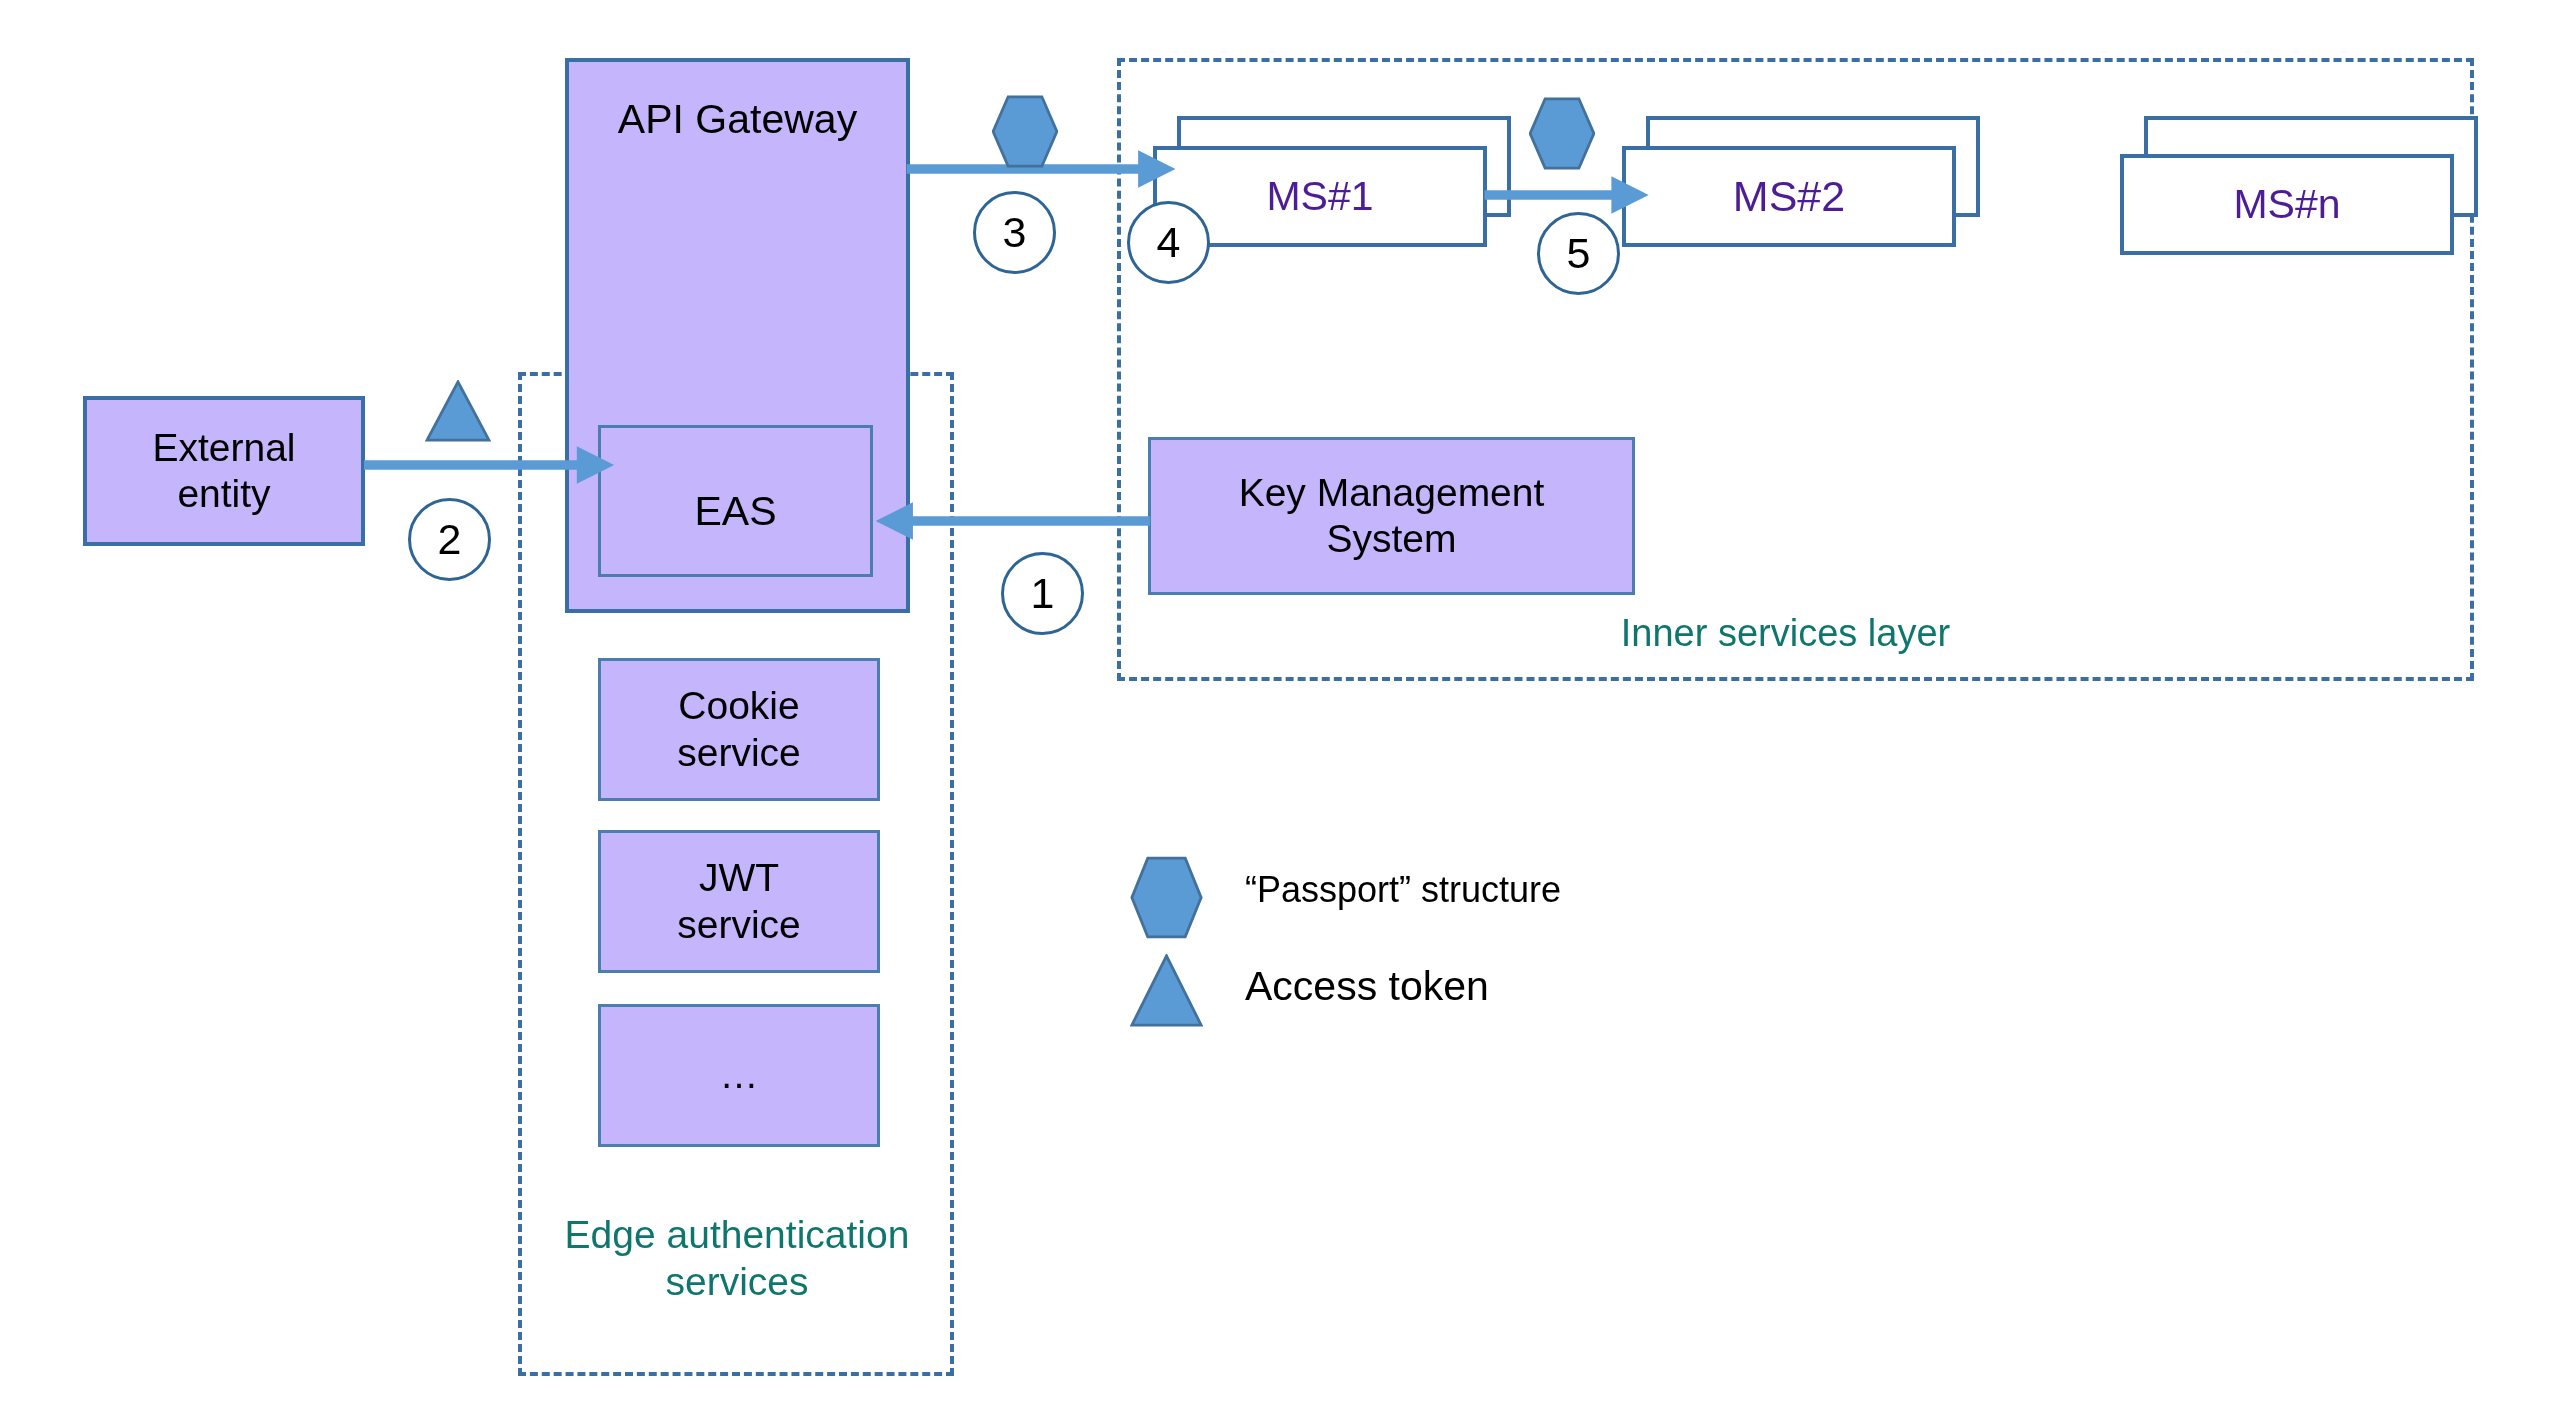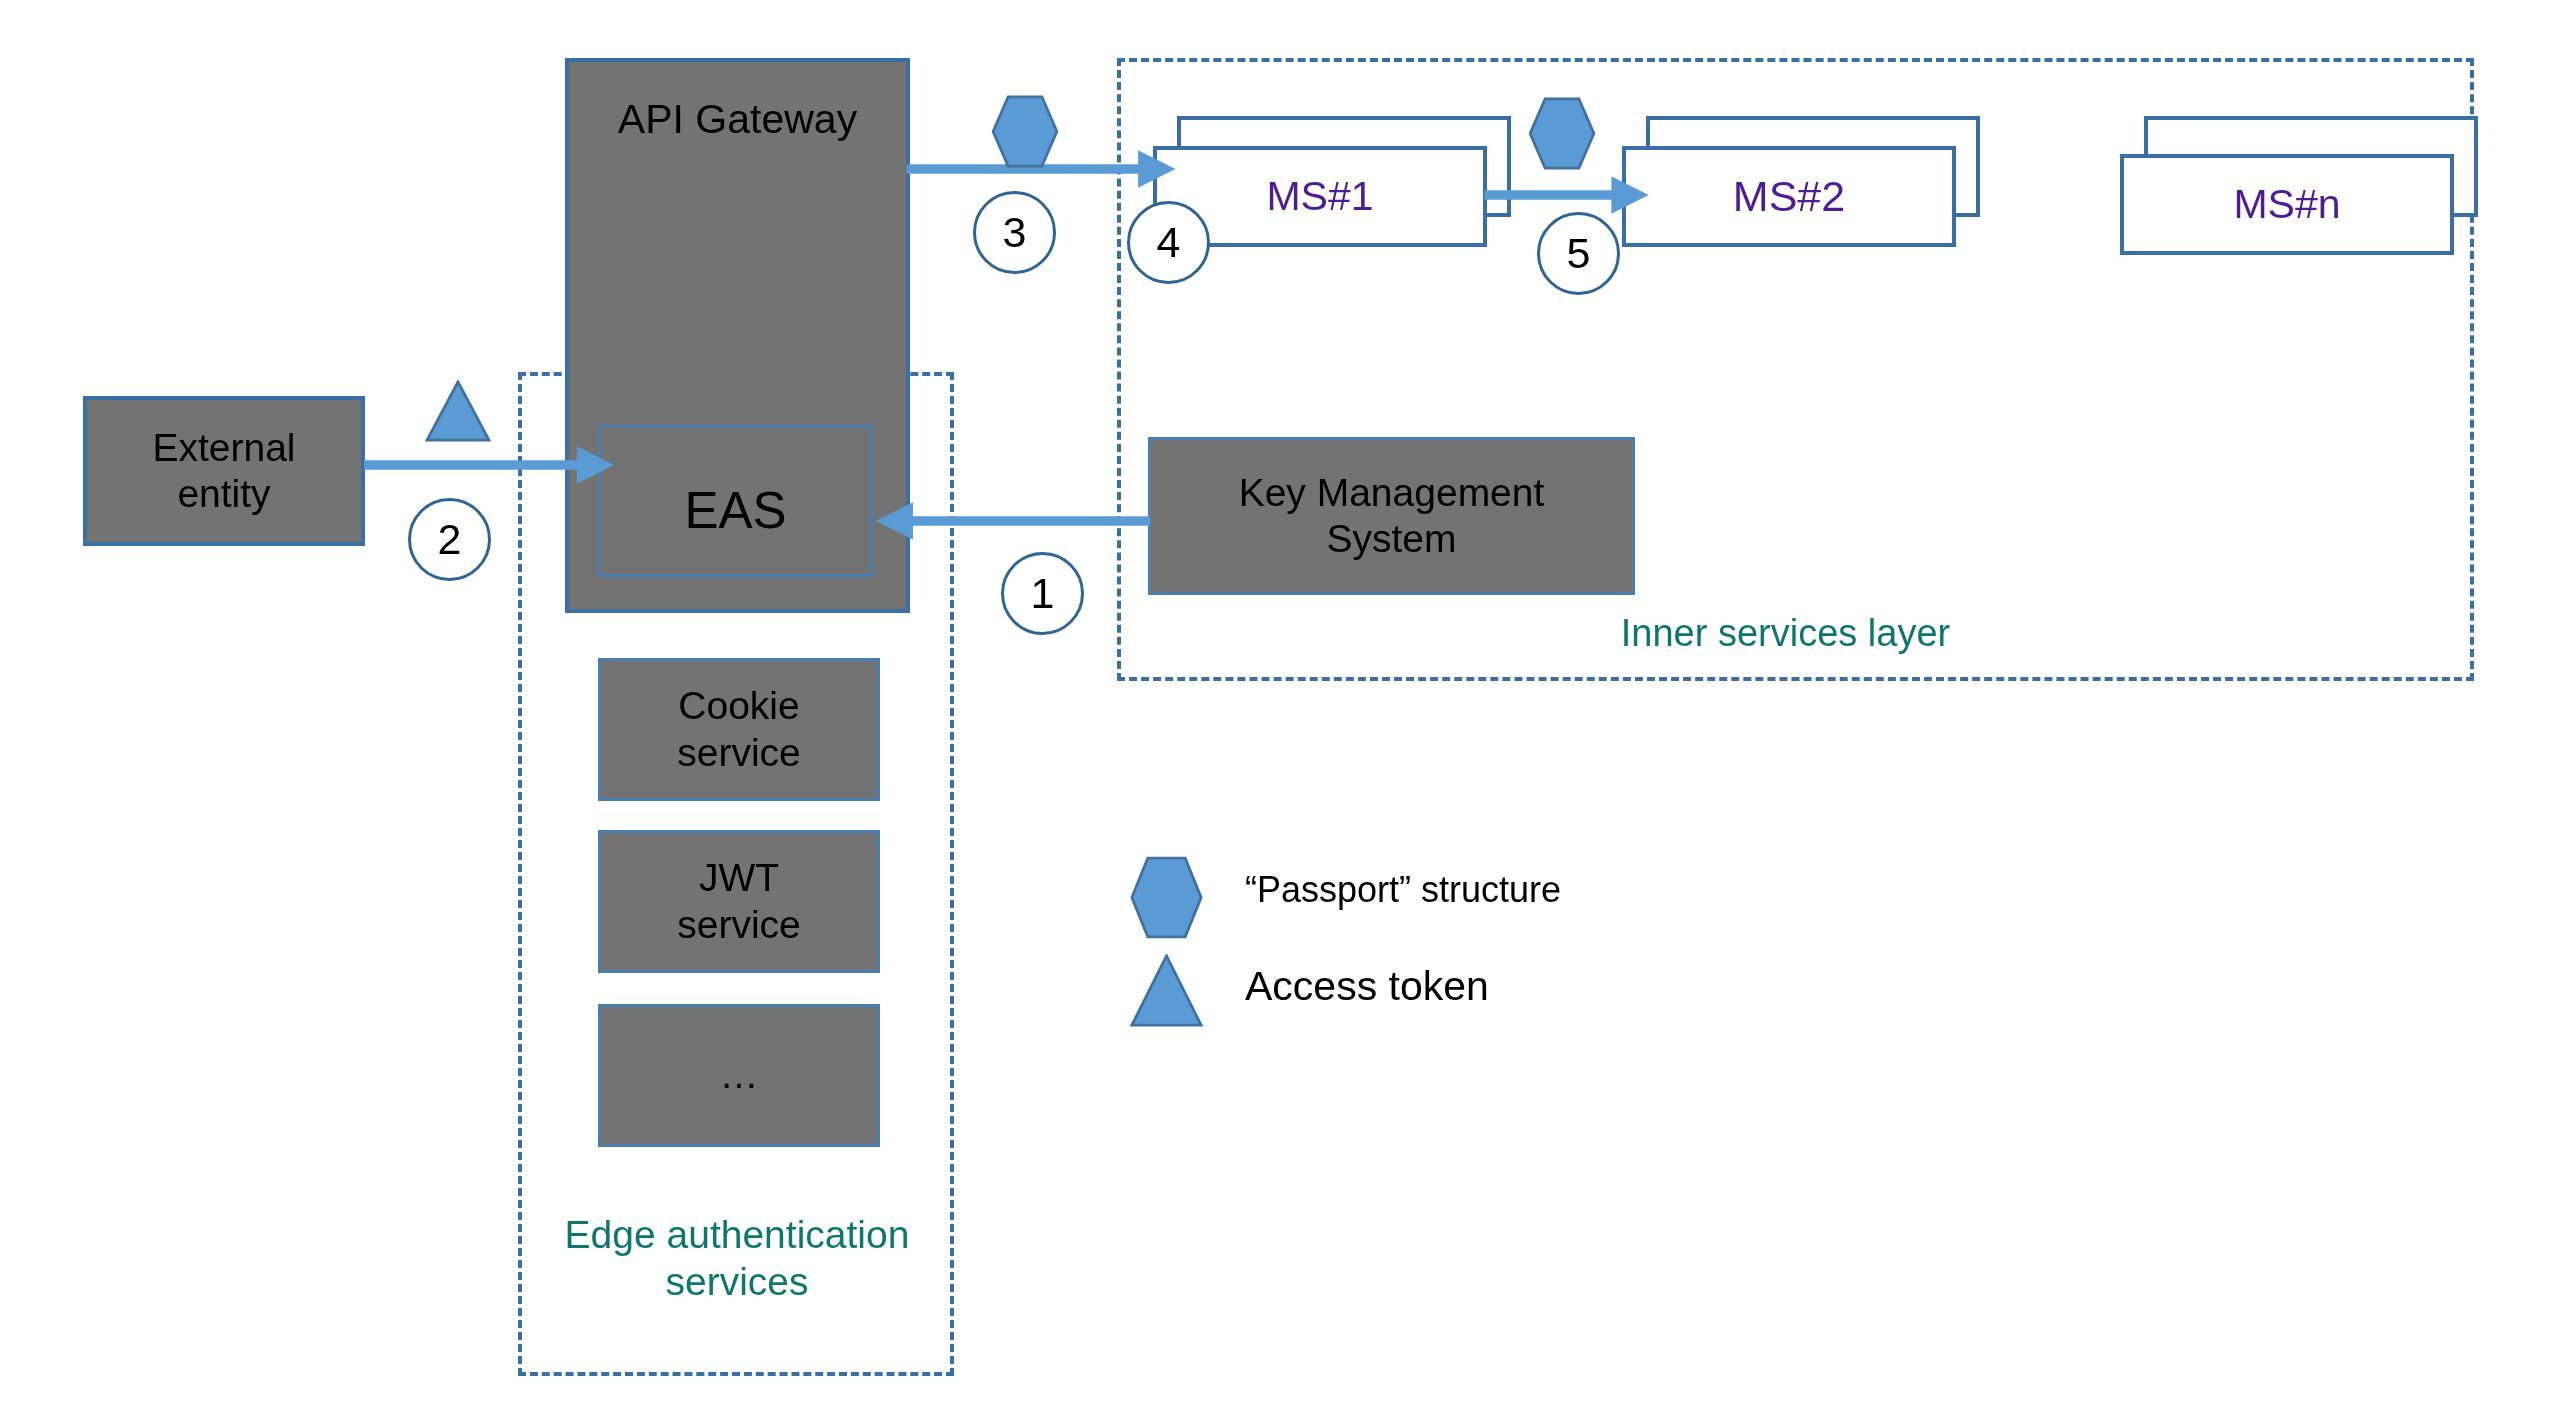--- a/index.html
+++ b/index.html
@@ -6,7 +6,7 @@
   body{font-family:"Liberation Sans",sans-serif;}
   #stage{position:relative;width:2576px;height:1407px;background:#ffffff;overflow:hidden;}
 
-  .box{position:absolute;background:#737373;border:4.7px solid #3A6FA5;box-sizing:border-box;
+  .box{position:absolute;background:#c4b5fd;border:4.7px solid #3A6FA5;box-sizing:border-box;
        display:flex;align-items:center;justify-content:center;text-align:center;
        color:#000;line-height:1.18;}
   .box.thin{border-width:3.8px;border-color:#4A7EAF;}

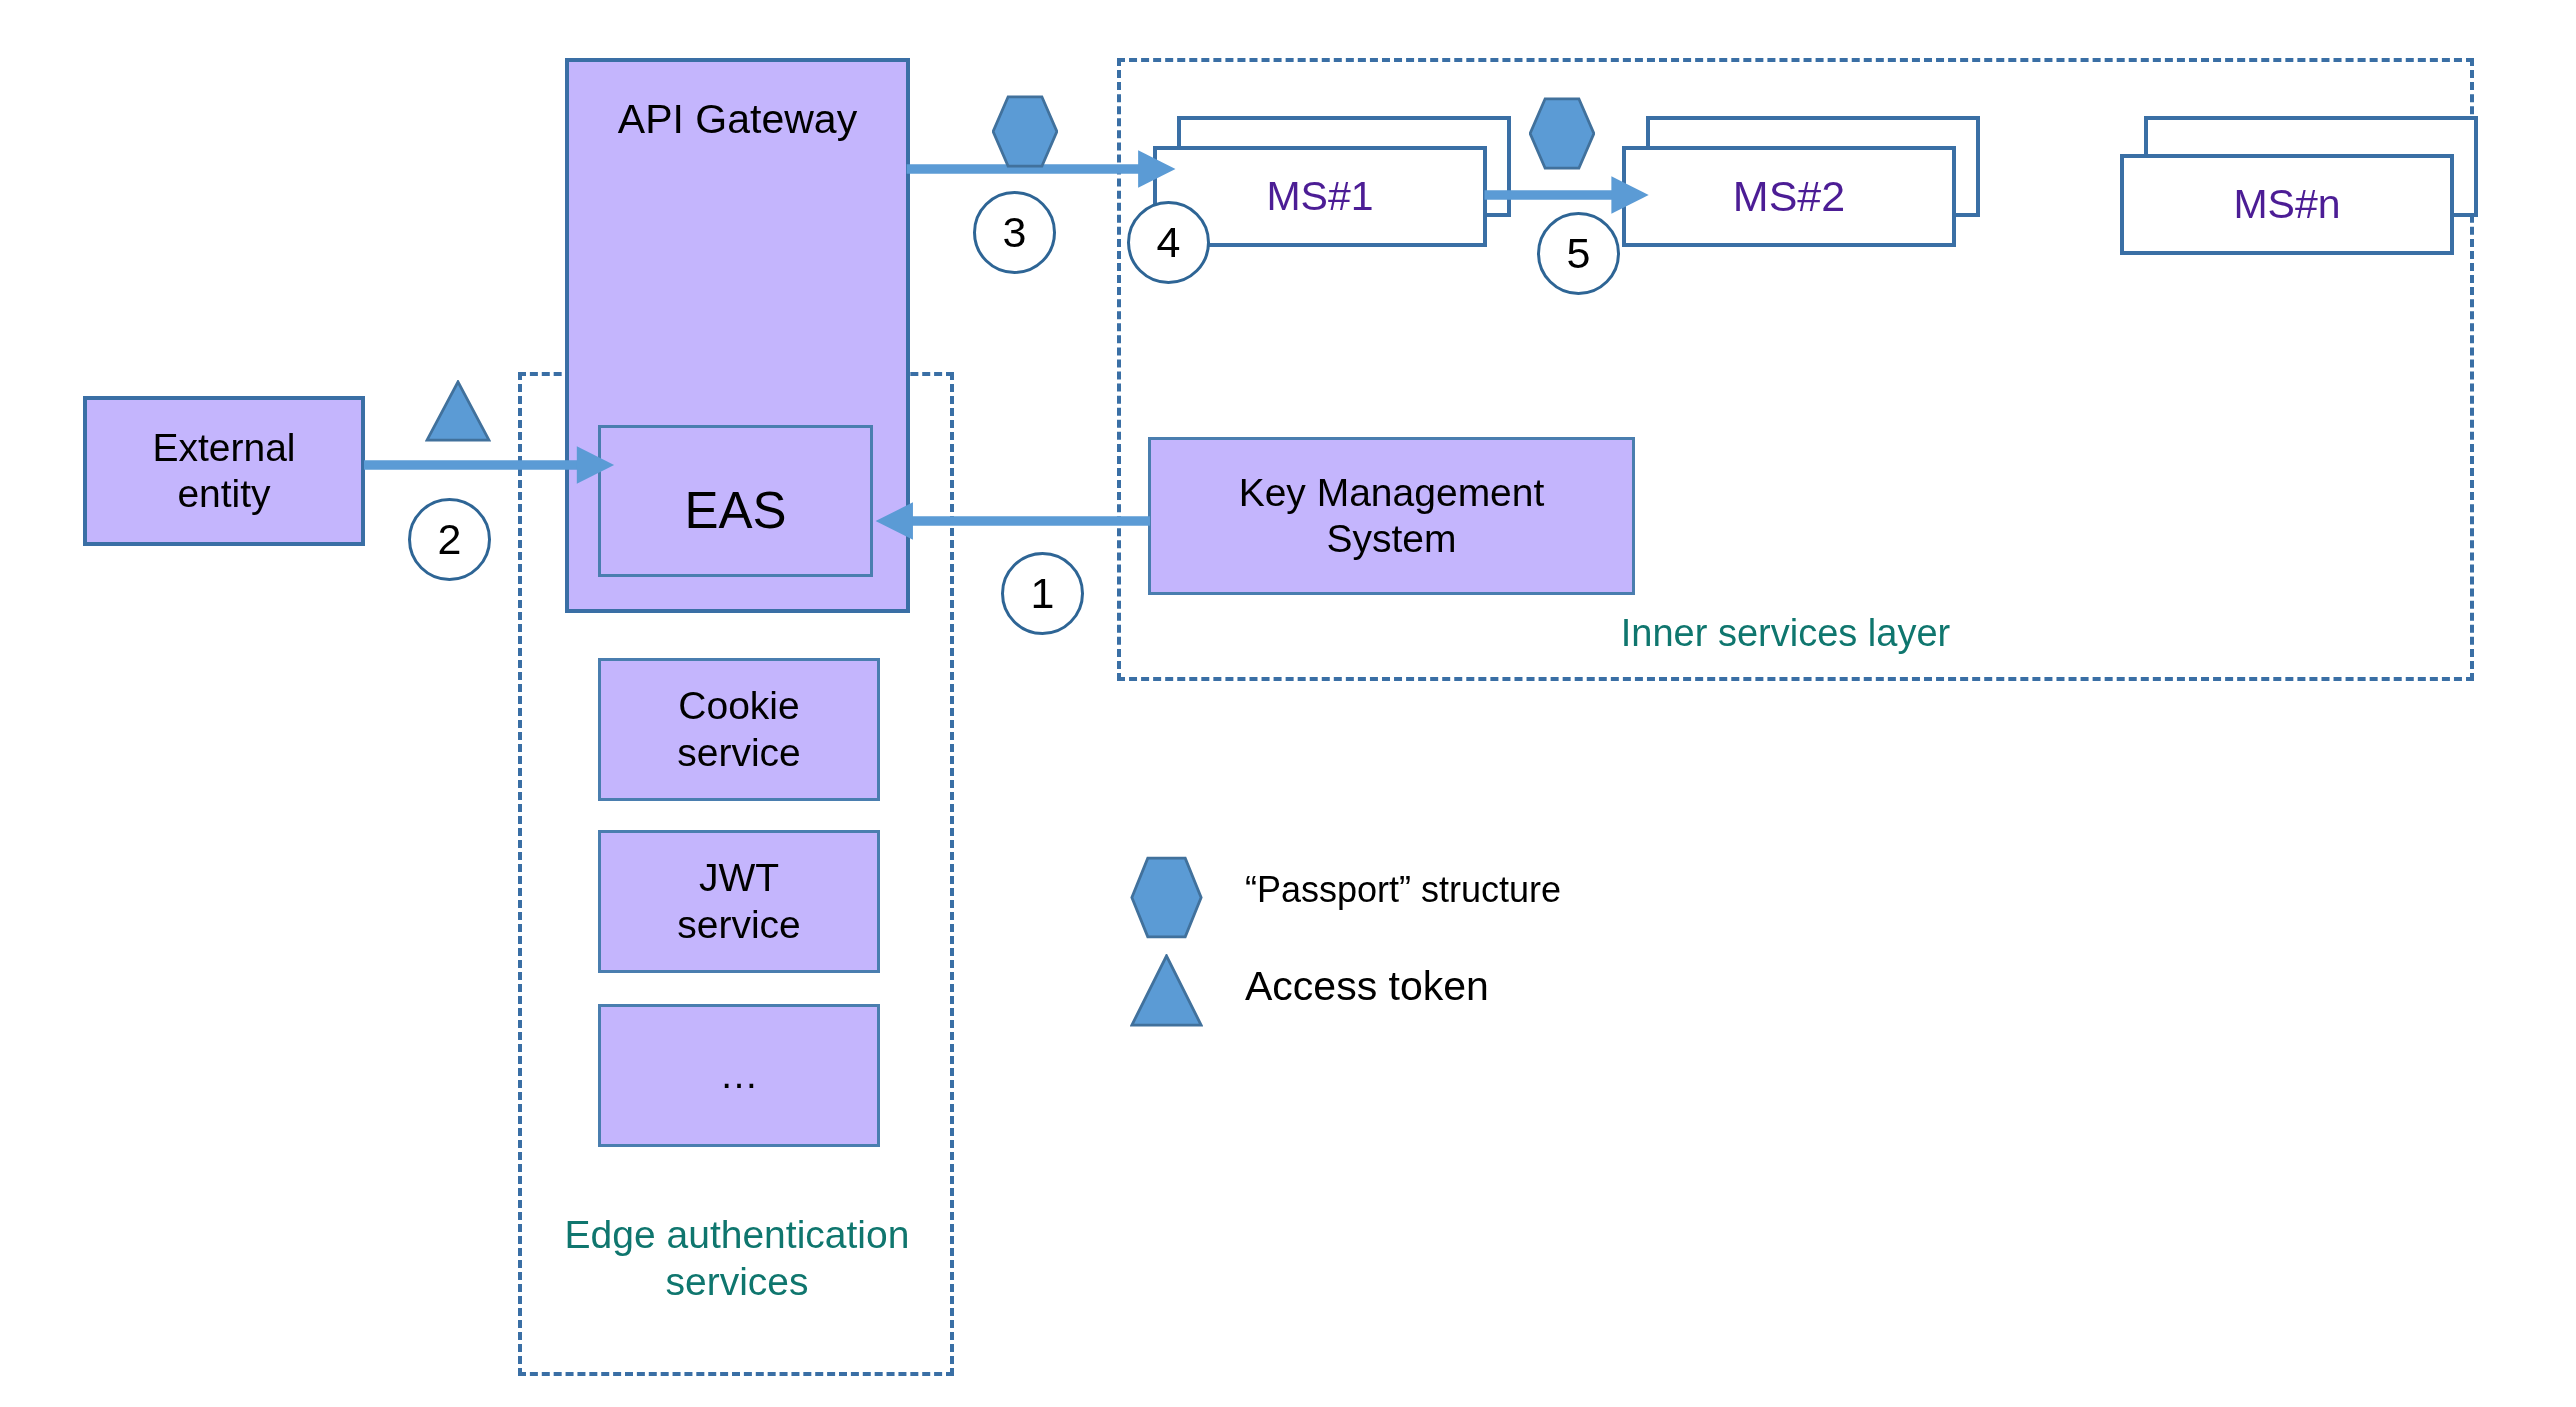--- a/index.html
+++ b/index.html
@@ -50,7 +50,7 @@
   </div>
 
   <div class="box thin" style="left:598px;top:425px;width:275px;height:152px;">
-    <span style="font-size:51px;margin-top:20px;">EAS</span>
+    <span style="font-size:41px;margin-top:20px;">EAS</span>
   </div>
 
   <div class="box thin" style="left:598px;top:658px;width:282px;height:143px;">

